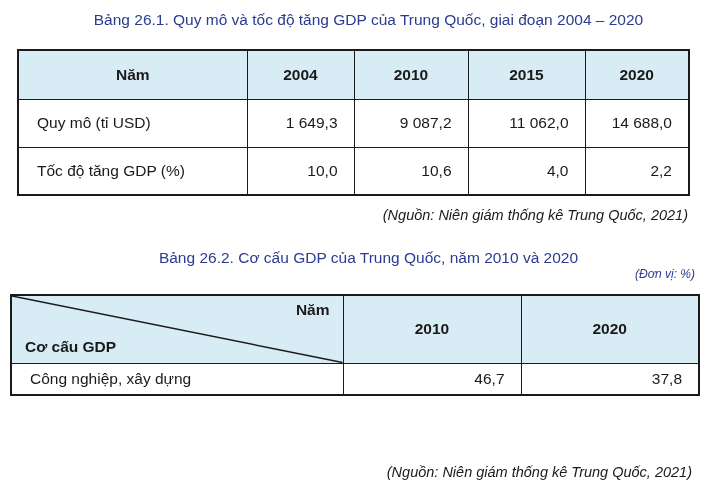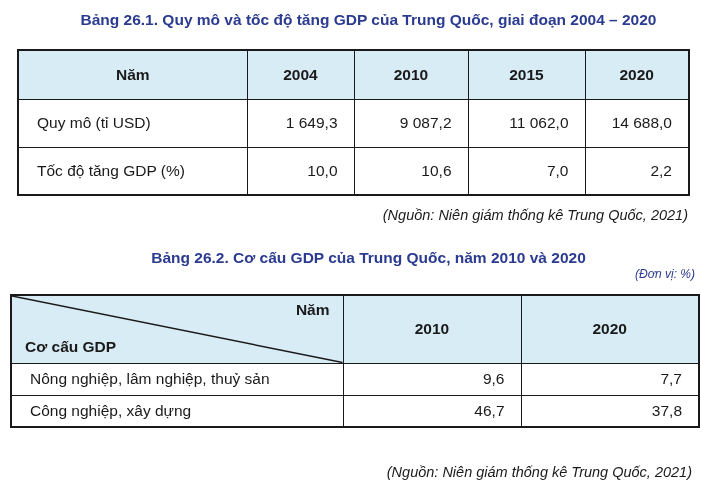--- a/index.html
+++ b/index.html
@@ -23,7 +23,7 @@
     left:0; width:701px;
     text-align:center;
     font-size:15.5px;
-    font-weight:700;
+    font-weight:400;
     color:var(--title-blue);
     padding-left:36px;
   }

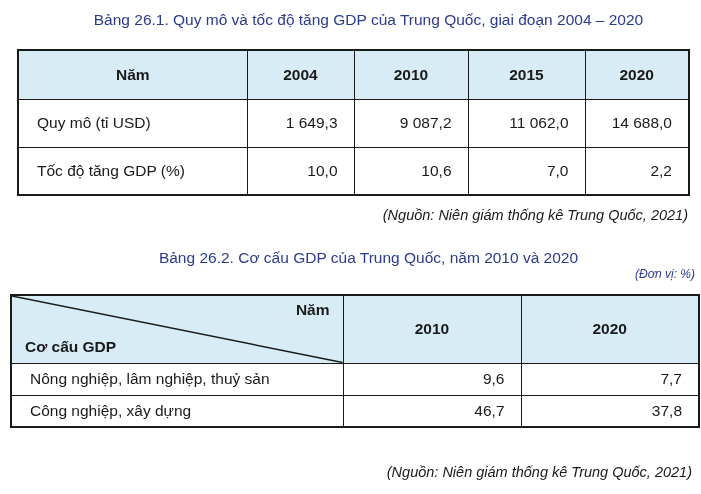--- a/index.html
+++ b/index.html
@@ -129,7 +129,7 @@
       <td class="lbl">Tốc độ tăng GDP (%)</td>
       <td class="num">10,0</td>
       <td class="num">10,6</td>
-      <td class="num">7,0</td>
+      <td class="num">4,0</td>
       <td class="num">2,2</td>
     </tr>
   </tbody>

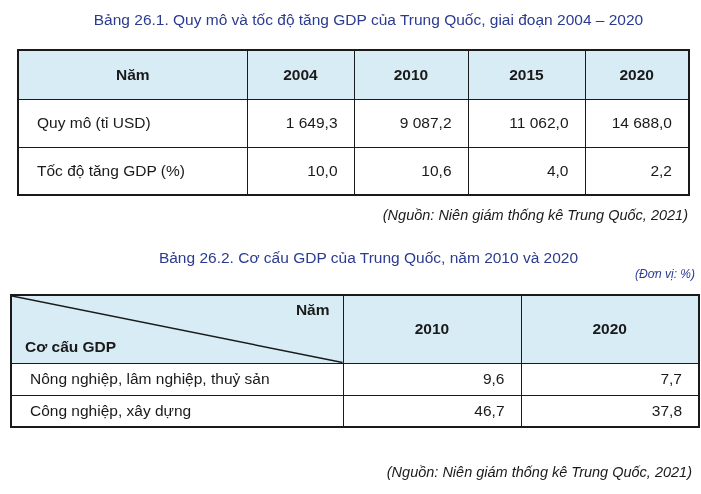--- a/index.html
+++ b/index.html
@@ -162,11 +162,6 @@
   </thead>
   <tbody>
     <tr>
-      <td class="lbl">Nông nghiệp, lâm nghiệp, thuỷ sản</td>
-      <td class="num">9,6</td>
-      <td class="num">7,7</td>
-    </tr>
-    <tr>
       <td class="lbl">Công nghiệp, xây dựng</td>
       <td class="num">46,7</td>
       <td class="num">37,8</td>

